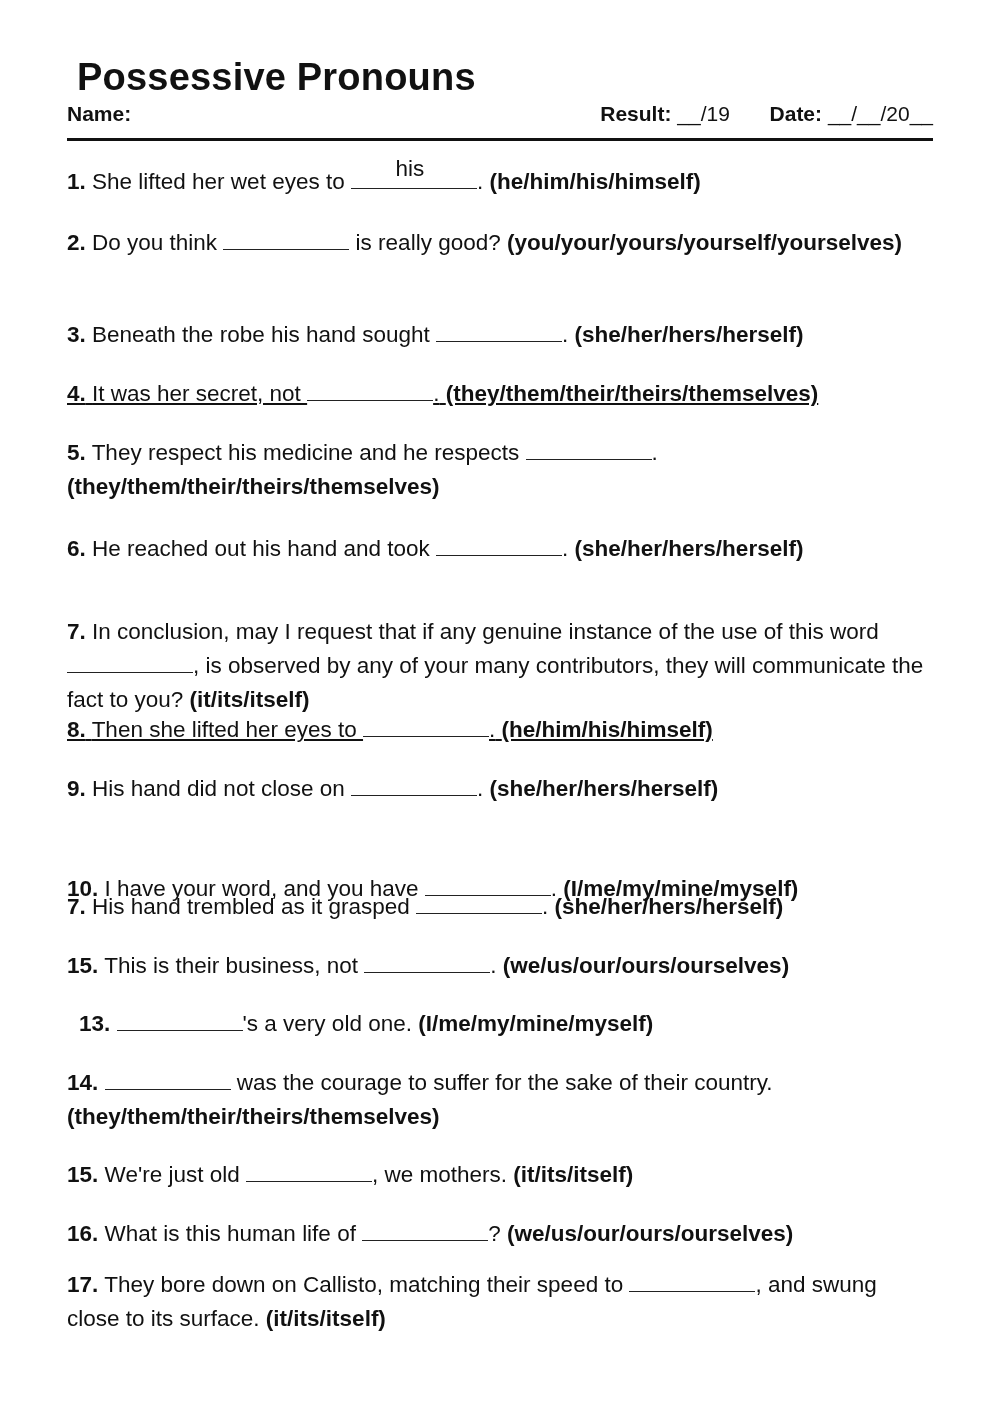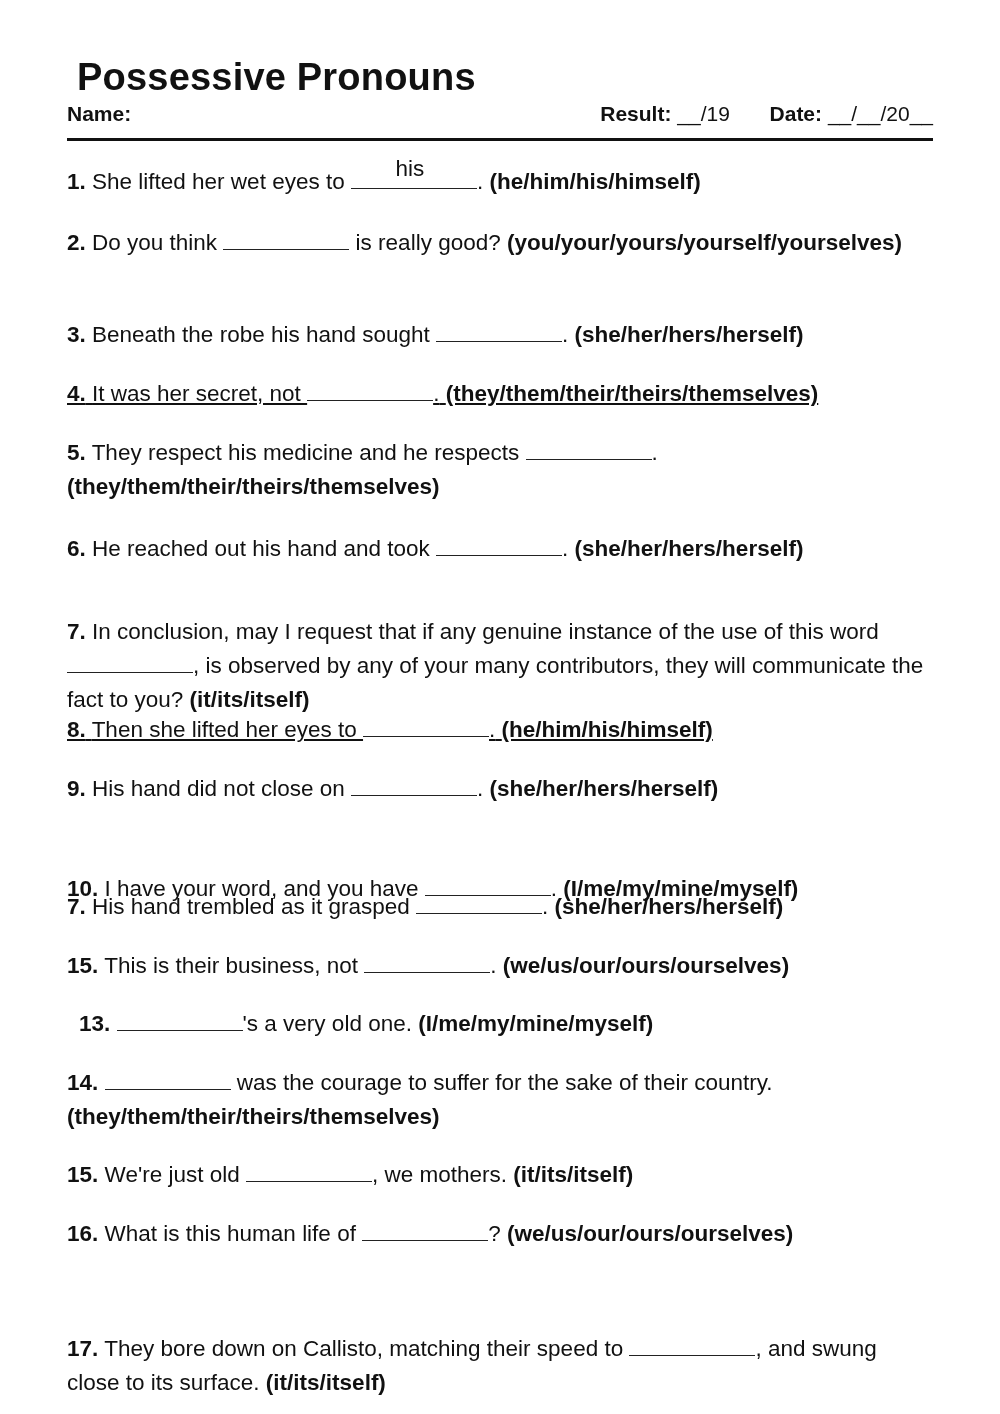--- a/index.html
+++ b/index.html
@@ -52,7 +52,7 @@
       <div class="q" style="top: 1066px;"><span class="num">14.</span> <span></span><span class="blank"><span class="ans"></span></span><span> was the courage to suffer for the sake of their country.</span> <span class="hint">(they/them/their/theirs/themselves)</span></div>
       <div class="q" style="top: 1158px;"><span class="num">15.</span> <span>We're just old </span><span class="blank"><span class="ans"></span></span><span>, we mothers.</span> <span class="hint">(it/its/itself)</span></div>
       <div class="q" style="top: 1217px;"><span class="num">16.</span> <span>What is this human life of </span><span class="blank"><span class="ans"></span></span><span>?</span> <span class="hint">(we/us/our/ours/ourselves)</span></div>
-      <div class="q" style="top: 1332px;"><span class="num">17.</span> <span>They bore down on Callisto, matching their speed to </span><span class="blank"><span class="ans"></span></span><span>, and swung close to its surface.</span> <span class="hint">(it/its/itself)</span></div>
+      <div class="q" style="top: 1268px;"><span class="num">17.</span> <span>They bore down on Callisto, matching their speed to </span><span class="blank"><span class="ans"></span></span><span>, and swung close to its surface.</span> <span class="hint">(it/its/itself)</span></div>
     </div>
 </div>
 

